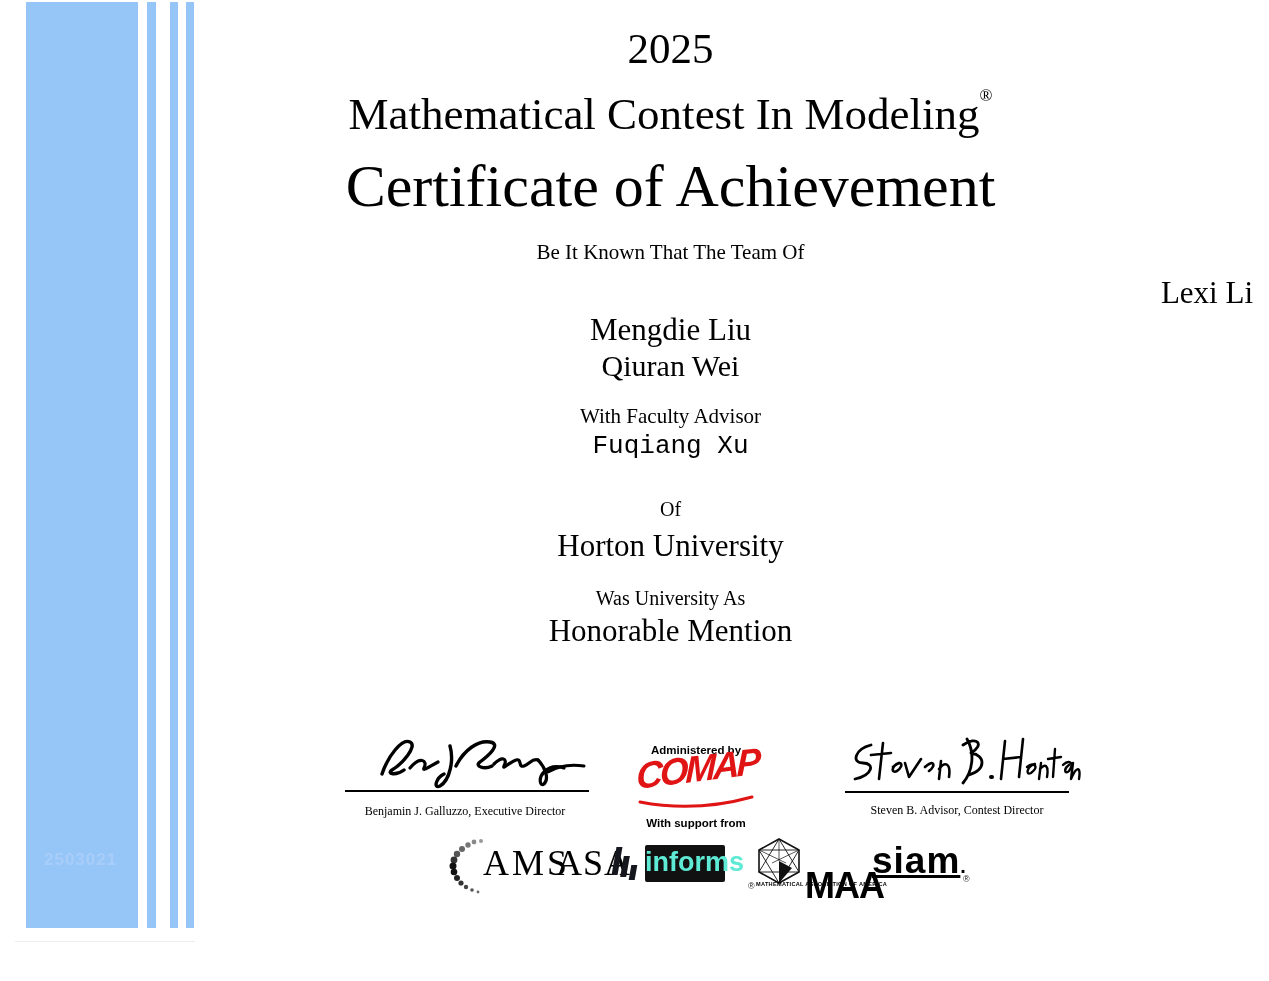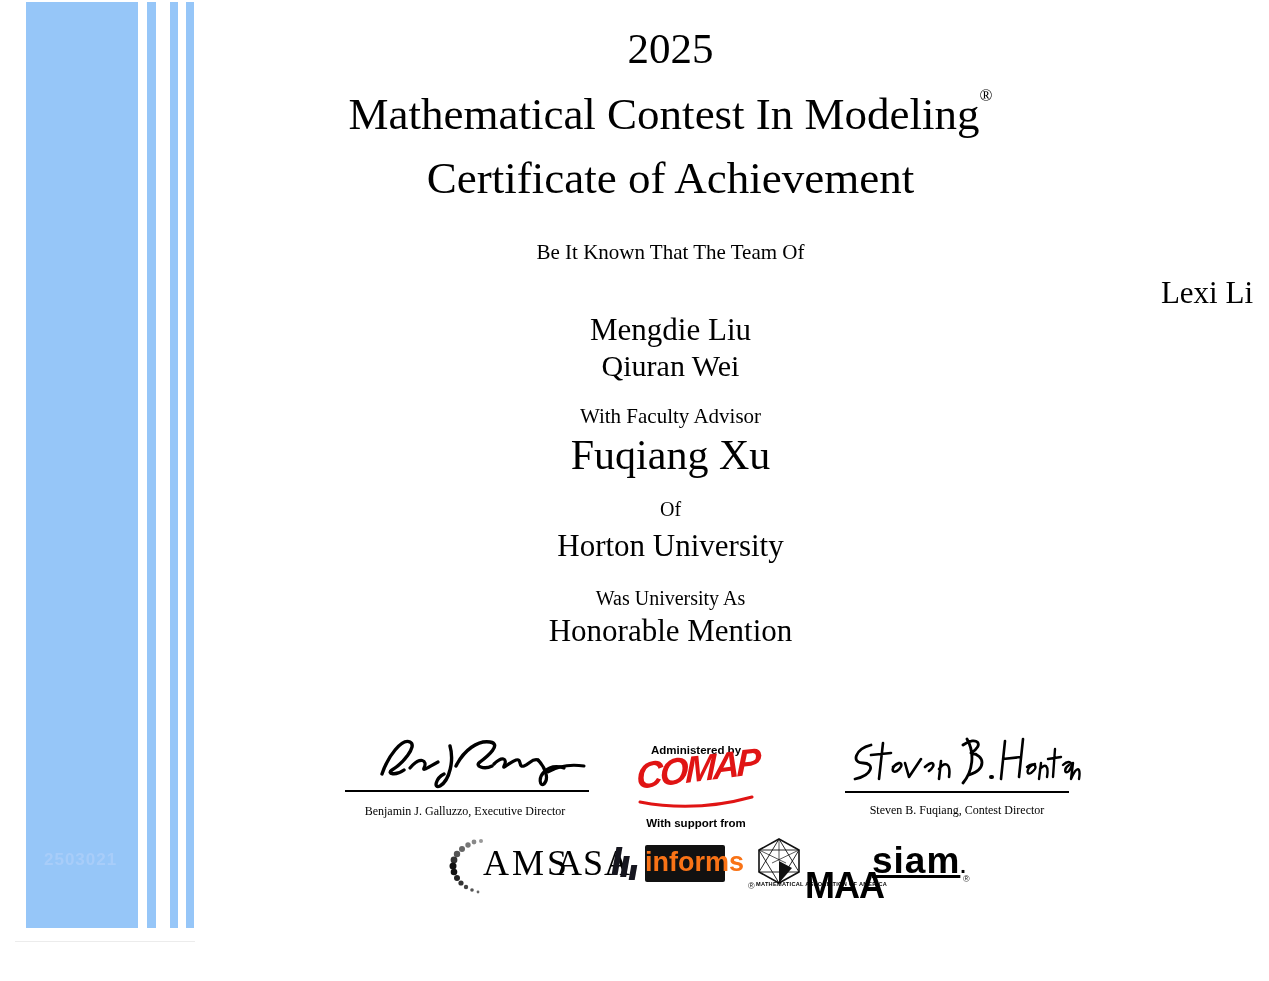--- a/index.html
+++ b/index.html
@@ -25,7 +25,7 @@
   #year{top:24px;font-size:43px;}
   #title{top:86px;font-size:45px;}
   #title sup{font-size:17px;vertical-align:28px;}
-  #subtitle{top:152px;font-size:45px;}
+  #subtitle{top:152px;font-size:60px;}
   #intro{top:240px;font-size:21px;}
   #member-0{top:275px;font-size:31px;text-align:right;}
   #member-1{top:312px;font-size:31px;}

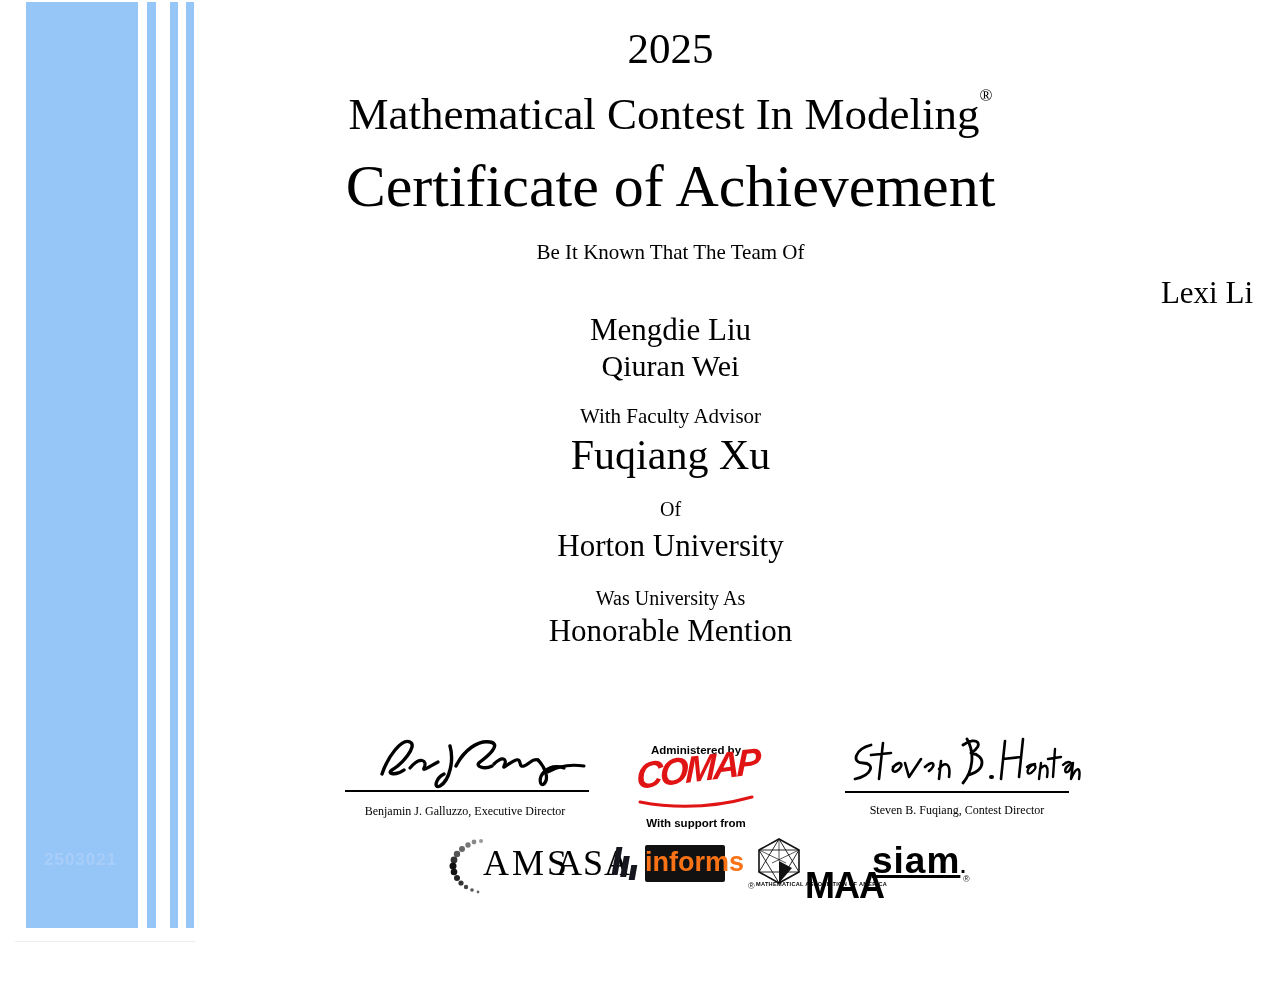--- a/index.html
+++ b/index.html
@@ -31,7 +31,7 @@
   #member-1{top:312px;font-size:31px;}
   #member-2{top:349px;font-size:30px;}
   #advisor-label{top:404px;font-size:21px;}
-  #advisor-name{top:431px;font-size:42px;}
+  #advisor-name{top:431px;font-size:26px;font-family:Liberation Mono, monospace;}
   #of-label{top:498px;font-size:20px;}
   #institution{top:528px;font-size:31px;}
   #designation-label{top:587px;font-size:20px;}

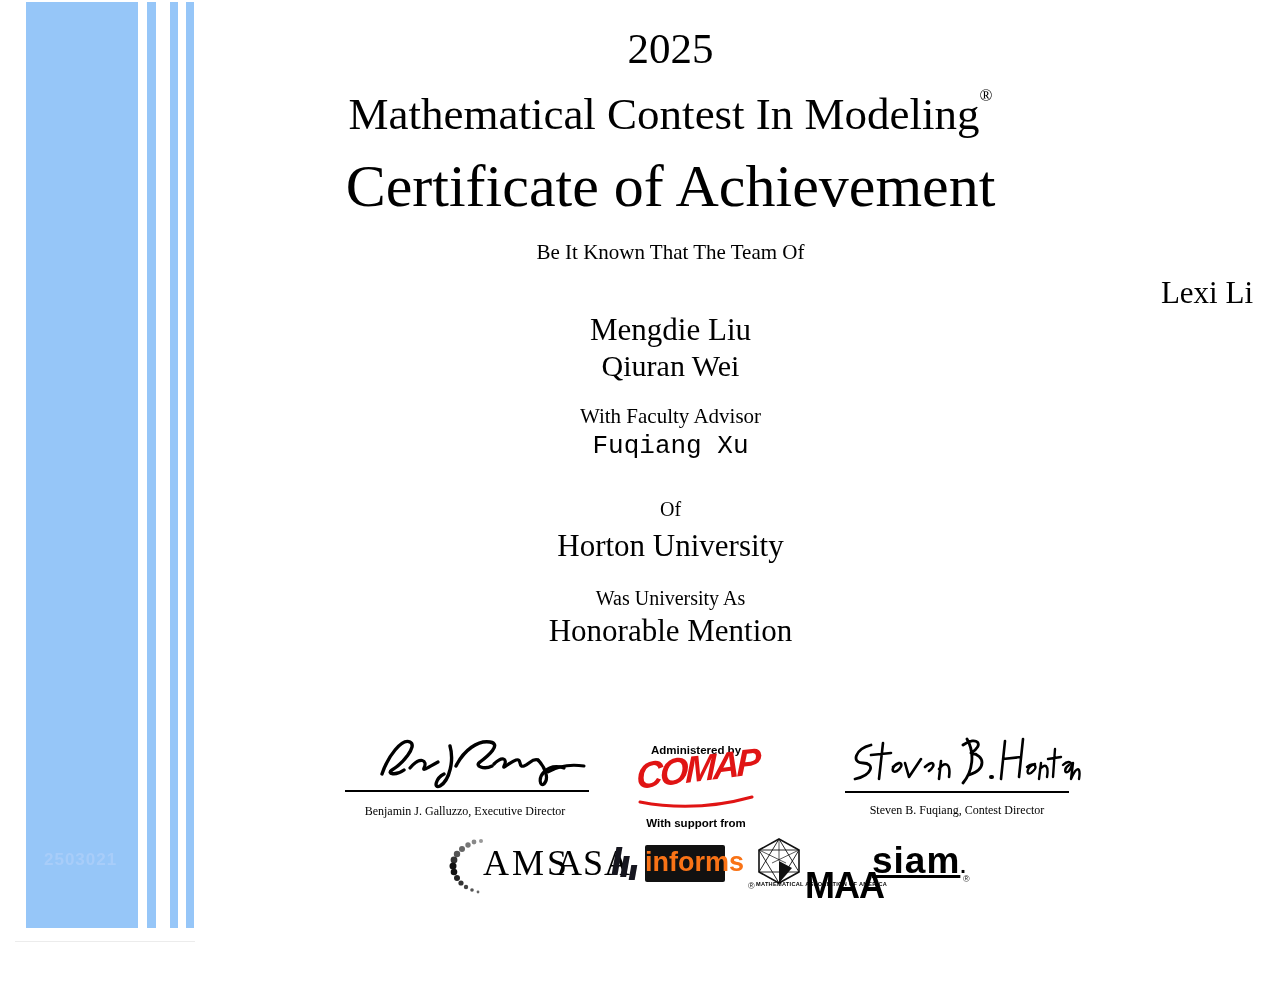--- a/index.html
+++ b/index.html
@@ -161,7 +161,7 @@
   <path d="M220,32 C226,26 232,30 226,38 C222,42 220,36 226,32 M230,30 L228,46 C234,32 238,34 236,46" stroke-width="2.4"></path>
 </svg>
 <div class="sig-rule" id="rule-right"></div>
-<div class="sig-caption" id="caption-right">Steven B. Fuqiang, Contest Director</div>
+<div class="sig-caption" id="caption-right">Steven B. Advisor, Contest Director</div>
 
 <svg id="ams-dots" width="44" height="58" viewBox="0 0 44 58">
   <circle cx="40" cy="4" r="2.0" fill="#999"></circle>

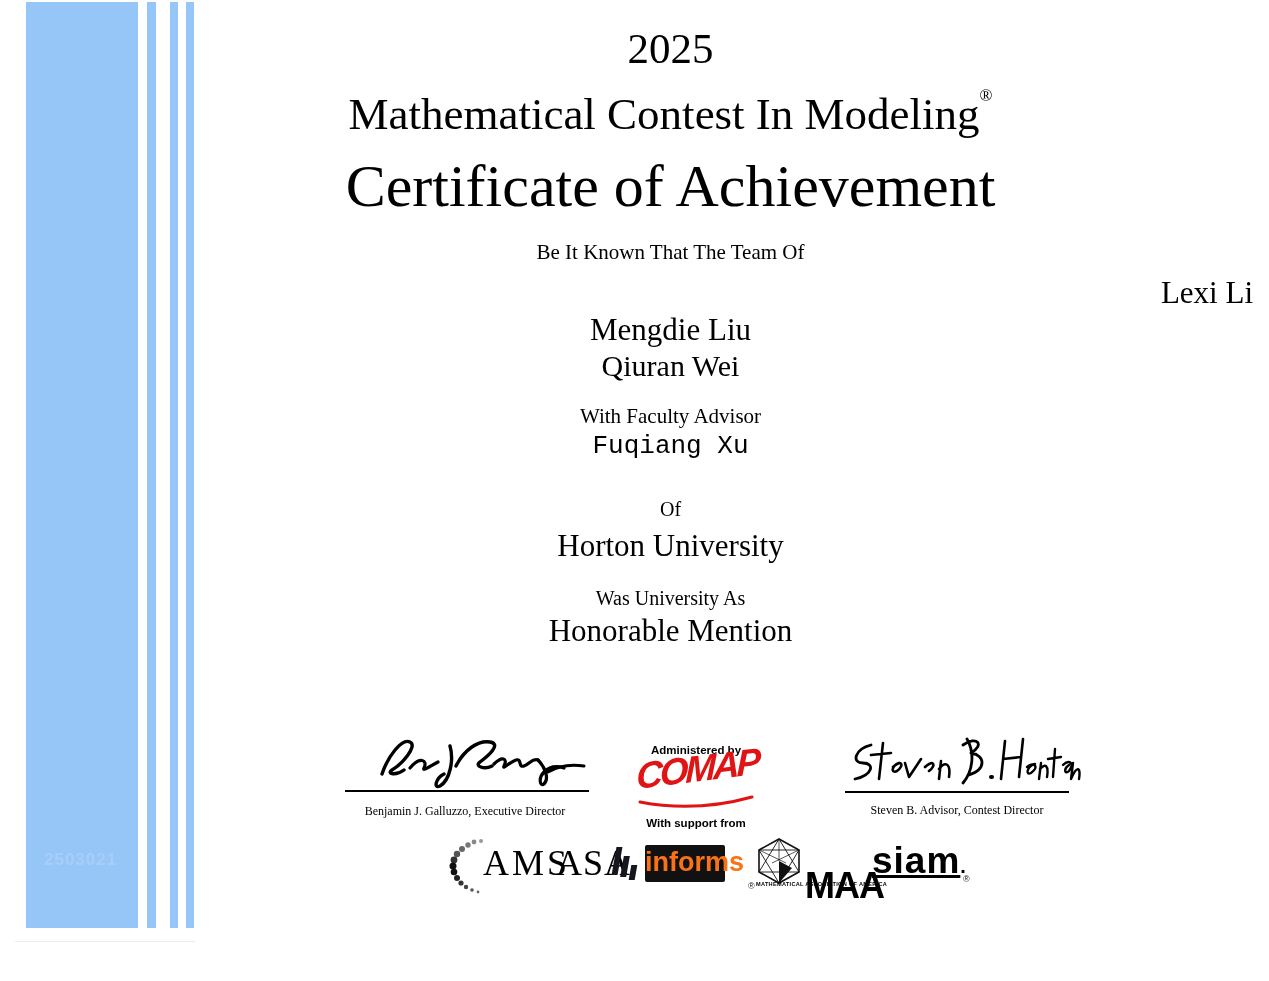--- a/index.html
+++ b/index.html
@@ -75,7 +75,7 @@
   #asa-bar-3{left:16px;top:18px;height:15px;}
   #informs-box{
     position:absolute;left:645px;top:845px;width:80px;height:37px;background:#111;
-    color:#f97316;font-family:"Liberation Sans",sans-serif;font-weight:bold;font-size:27px;
+    color:#5eead4;font-family:"Liberation Sans",sans-serif;font-weight:bold;font-size:27px;
     text-align:center;line-height:35px;letter-spacing:0px;border-radius:2px;
   }
   .tiny-reg{position:absolute;font-family:"Liberation Sans",sans-serif;font-size:9px;color:#222;}

